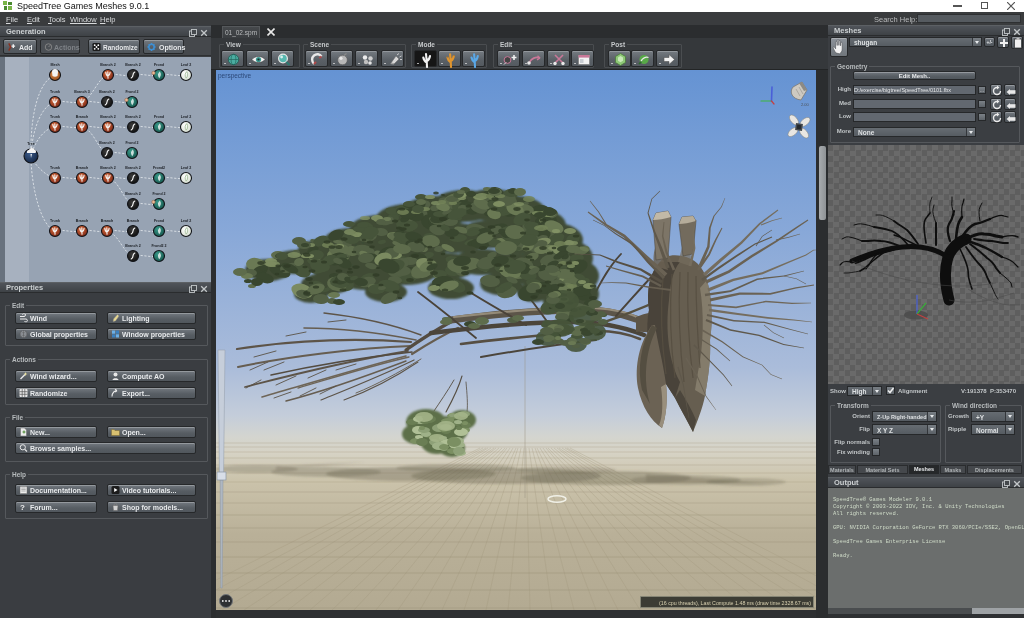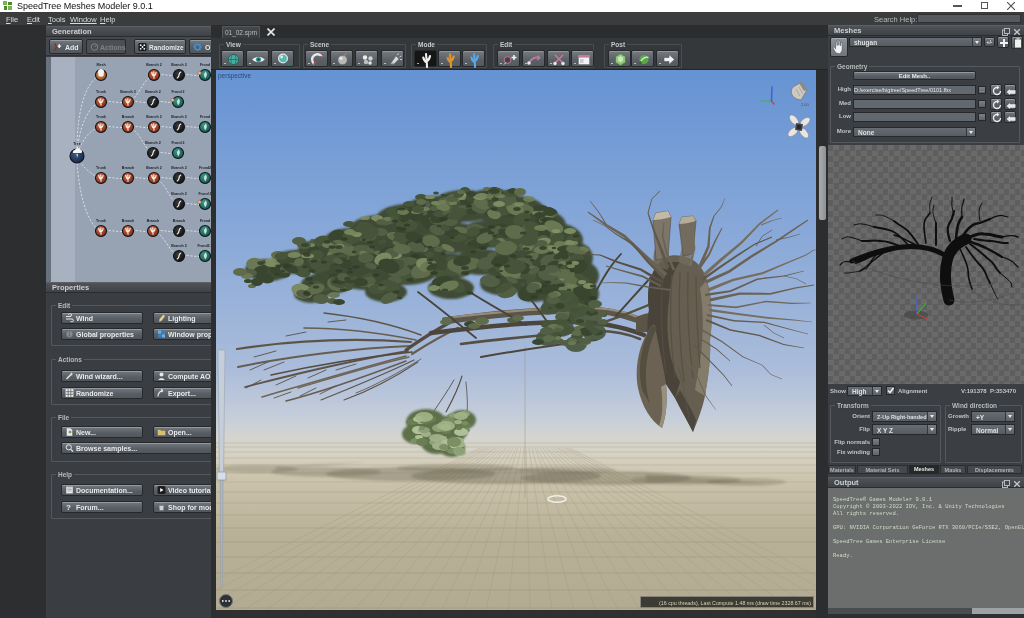--- a/index.html
+++ b/index.html
@@ -34,7 +34,7 @@
         <rect x="1" y="5" width="3" height="4" fill="#4a8a30"></rect>
         <rect x="5" y="5" width="4" height="4" fill="#7ab648"></rect>
       </svg>
-    <div class="abs" style="left:17px;top:1px;font-size:9px;color:#111;">SpeedTree Meshes Modeler 9.0.1</div>
+    <div class="abs" style="left:17px;top:1px;font-size:9px;color:#111;">SpeedTree Games Meshes 9.0.1</div>
     <div class="abs" style="left:953px;top:5px;width:9px;height:1.5px;background:#555;"></div>
     <div class="abs" style="left:981px;top:2px;width:7px;height:7px;border:1.2px solid #555;"></div>
     <svg class="abs" style="left:1007px;top:2px" width="8" height="8">

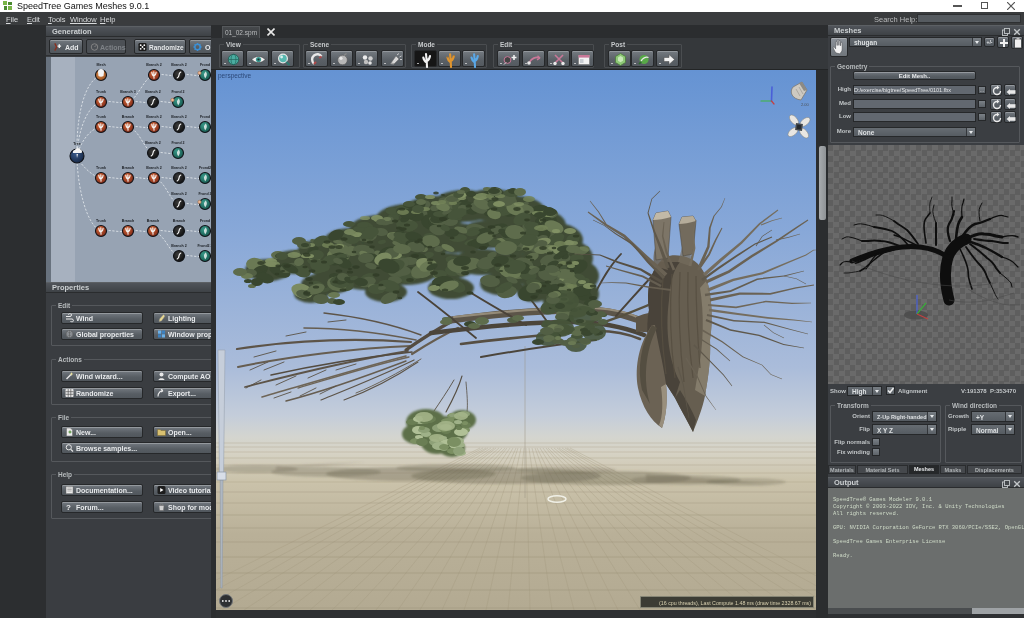--- a/index.html
+++ b/index.html
@@ -52,7 +52,7 @@
     <div class="abs" style="left:917px;top:2px;width:104px;height:9px;background:#565b60;border:1px solid #2e3032;"></div>
   </div>
 
-  <div class="abs" style="left:0;top:25px;width:211px;height:593px;background:#3a3d41;margin-left:46px;">
+  <div class="abs" style="left:0;top:25px;width:211px;height:593px;background:#3a3d41;">
     <div class="hdr abs" style="left:0;top:1px;width:211px;height:11px;">Generation<span class="hic"><svg width="8" height="8" viewBox="0 0 8 8" style="margin-right:3px;vertical-align:top;">
             <rect x="0.5" y="2" width="5" height="5.5" fill="none" stroke="#c2c6c8" stroke-width="0.9"></rect>
             <rect x="2.5" y="0.5" width="5" height="5" fill="#44484c" stroke="#c2c6c8" stroke-width="0.9"></rect>

